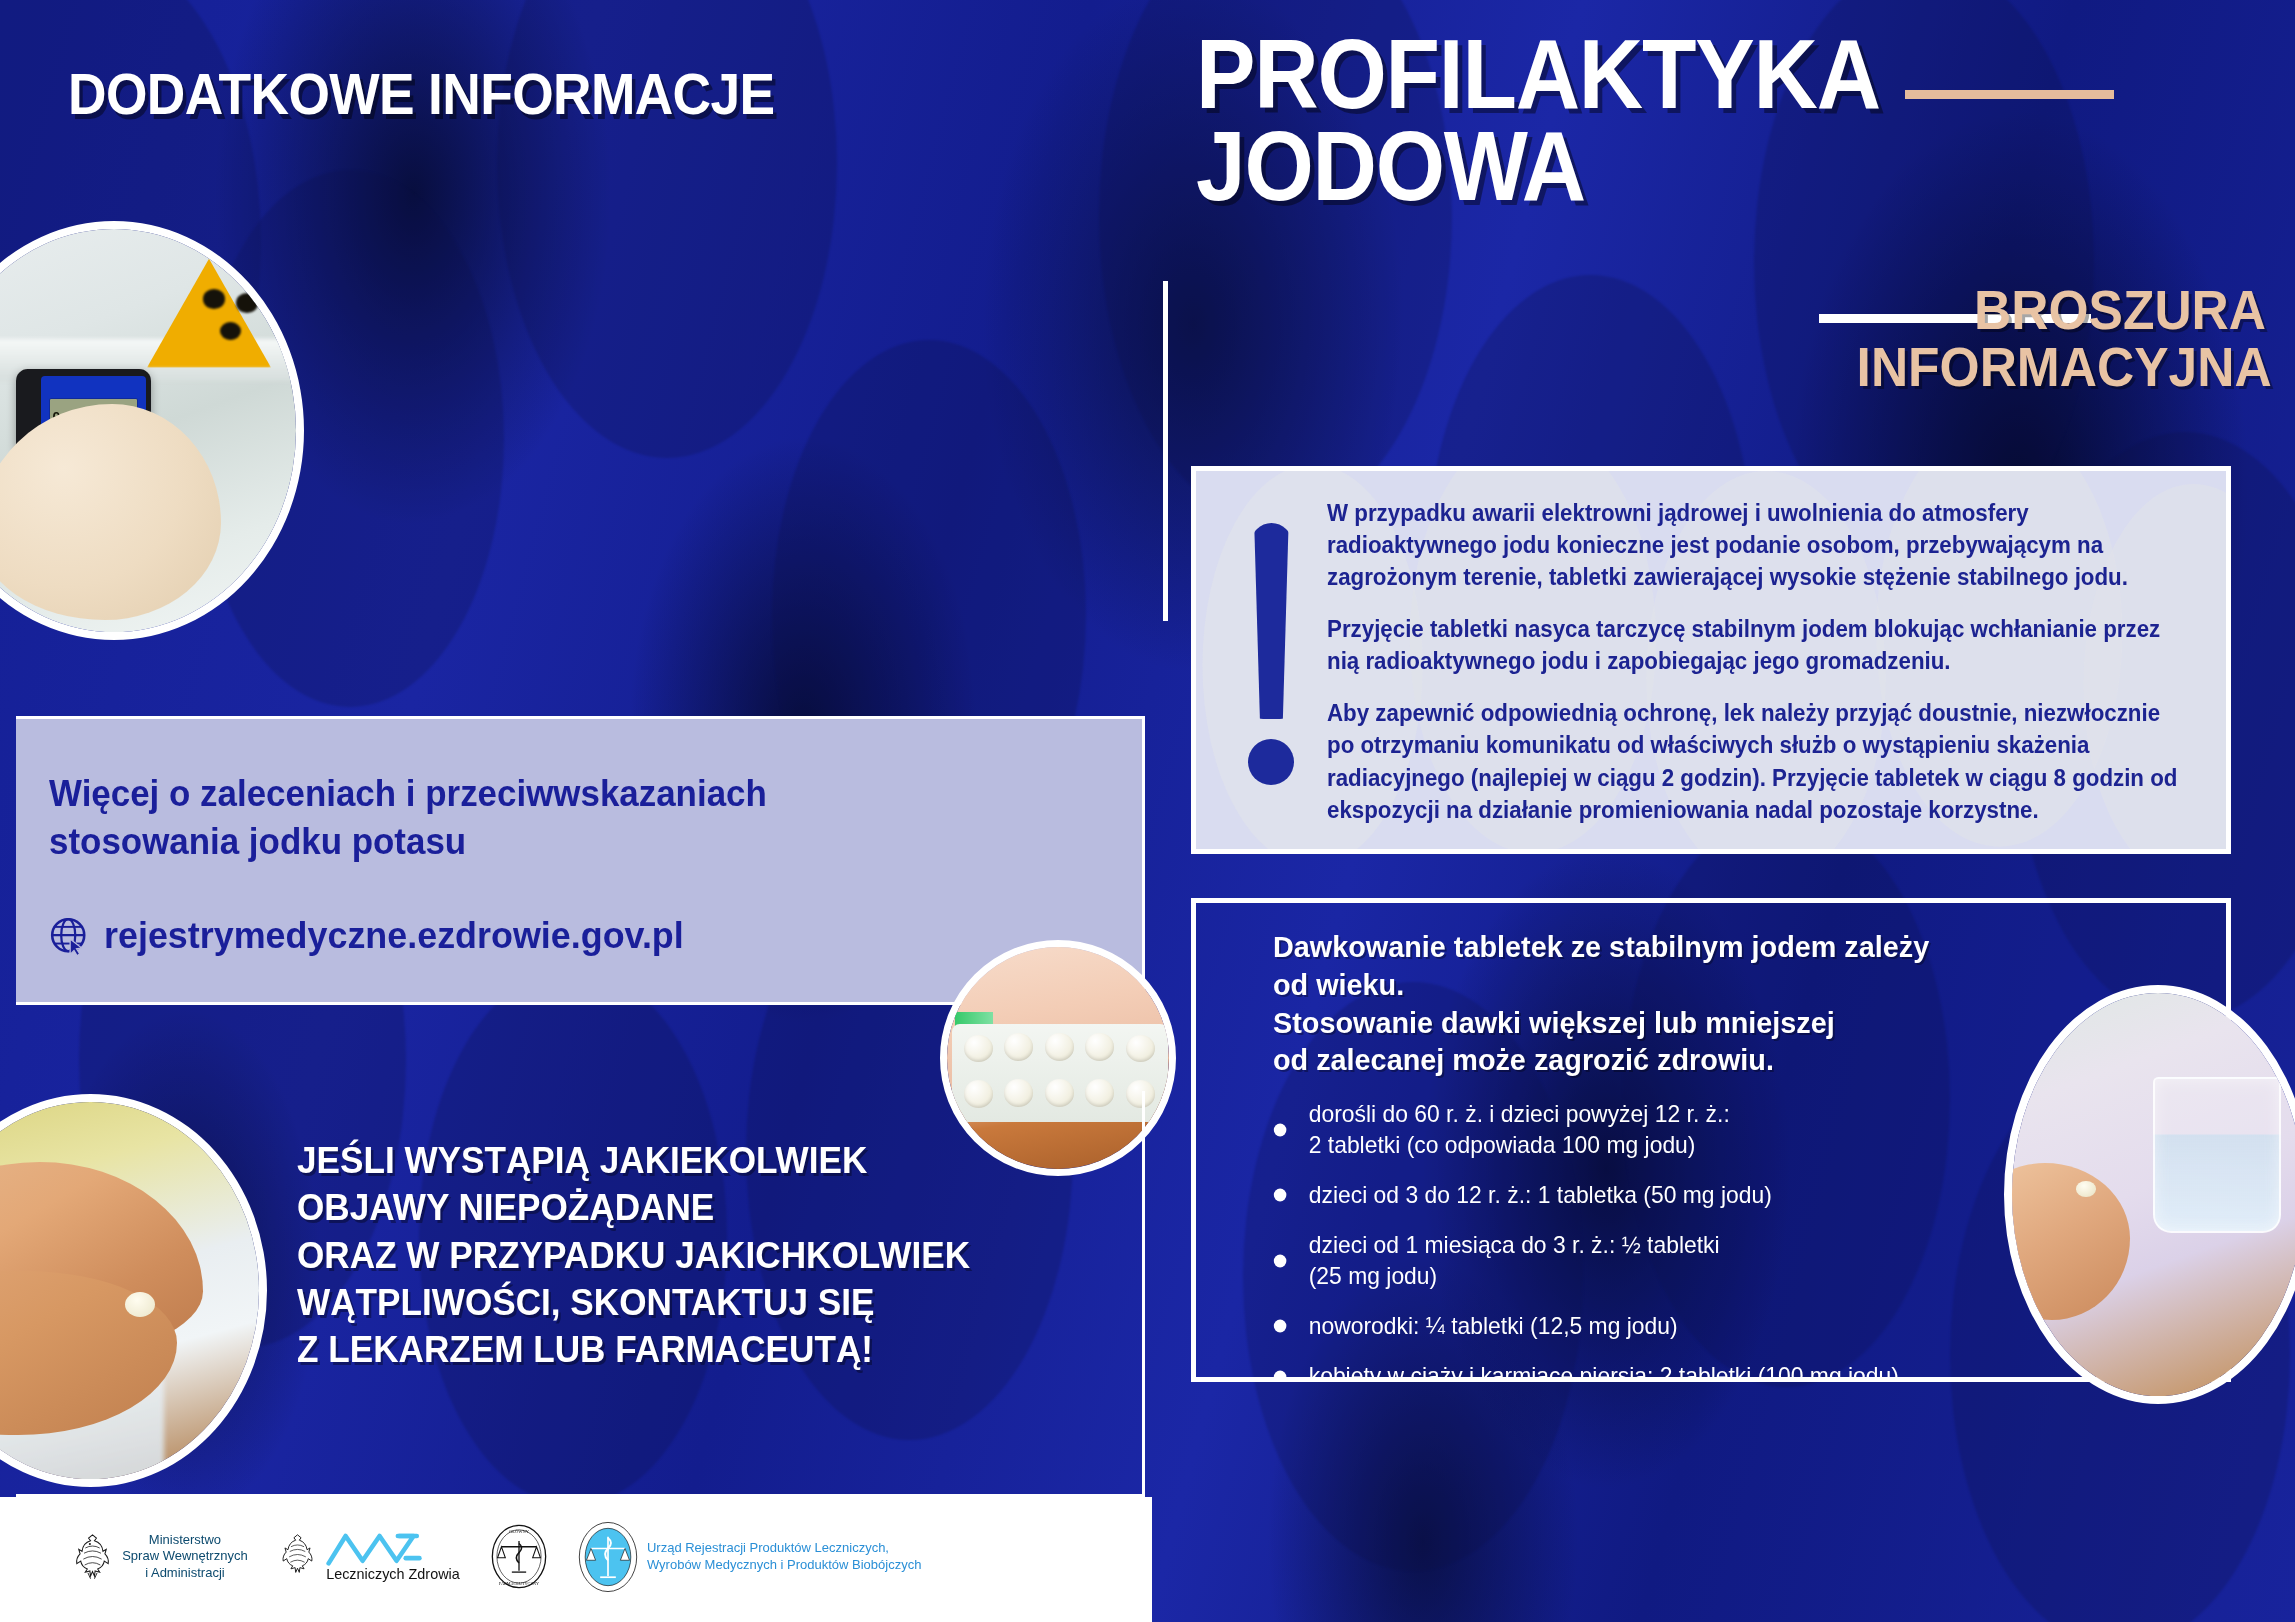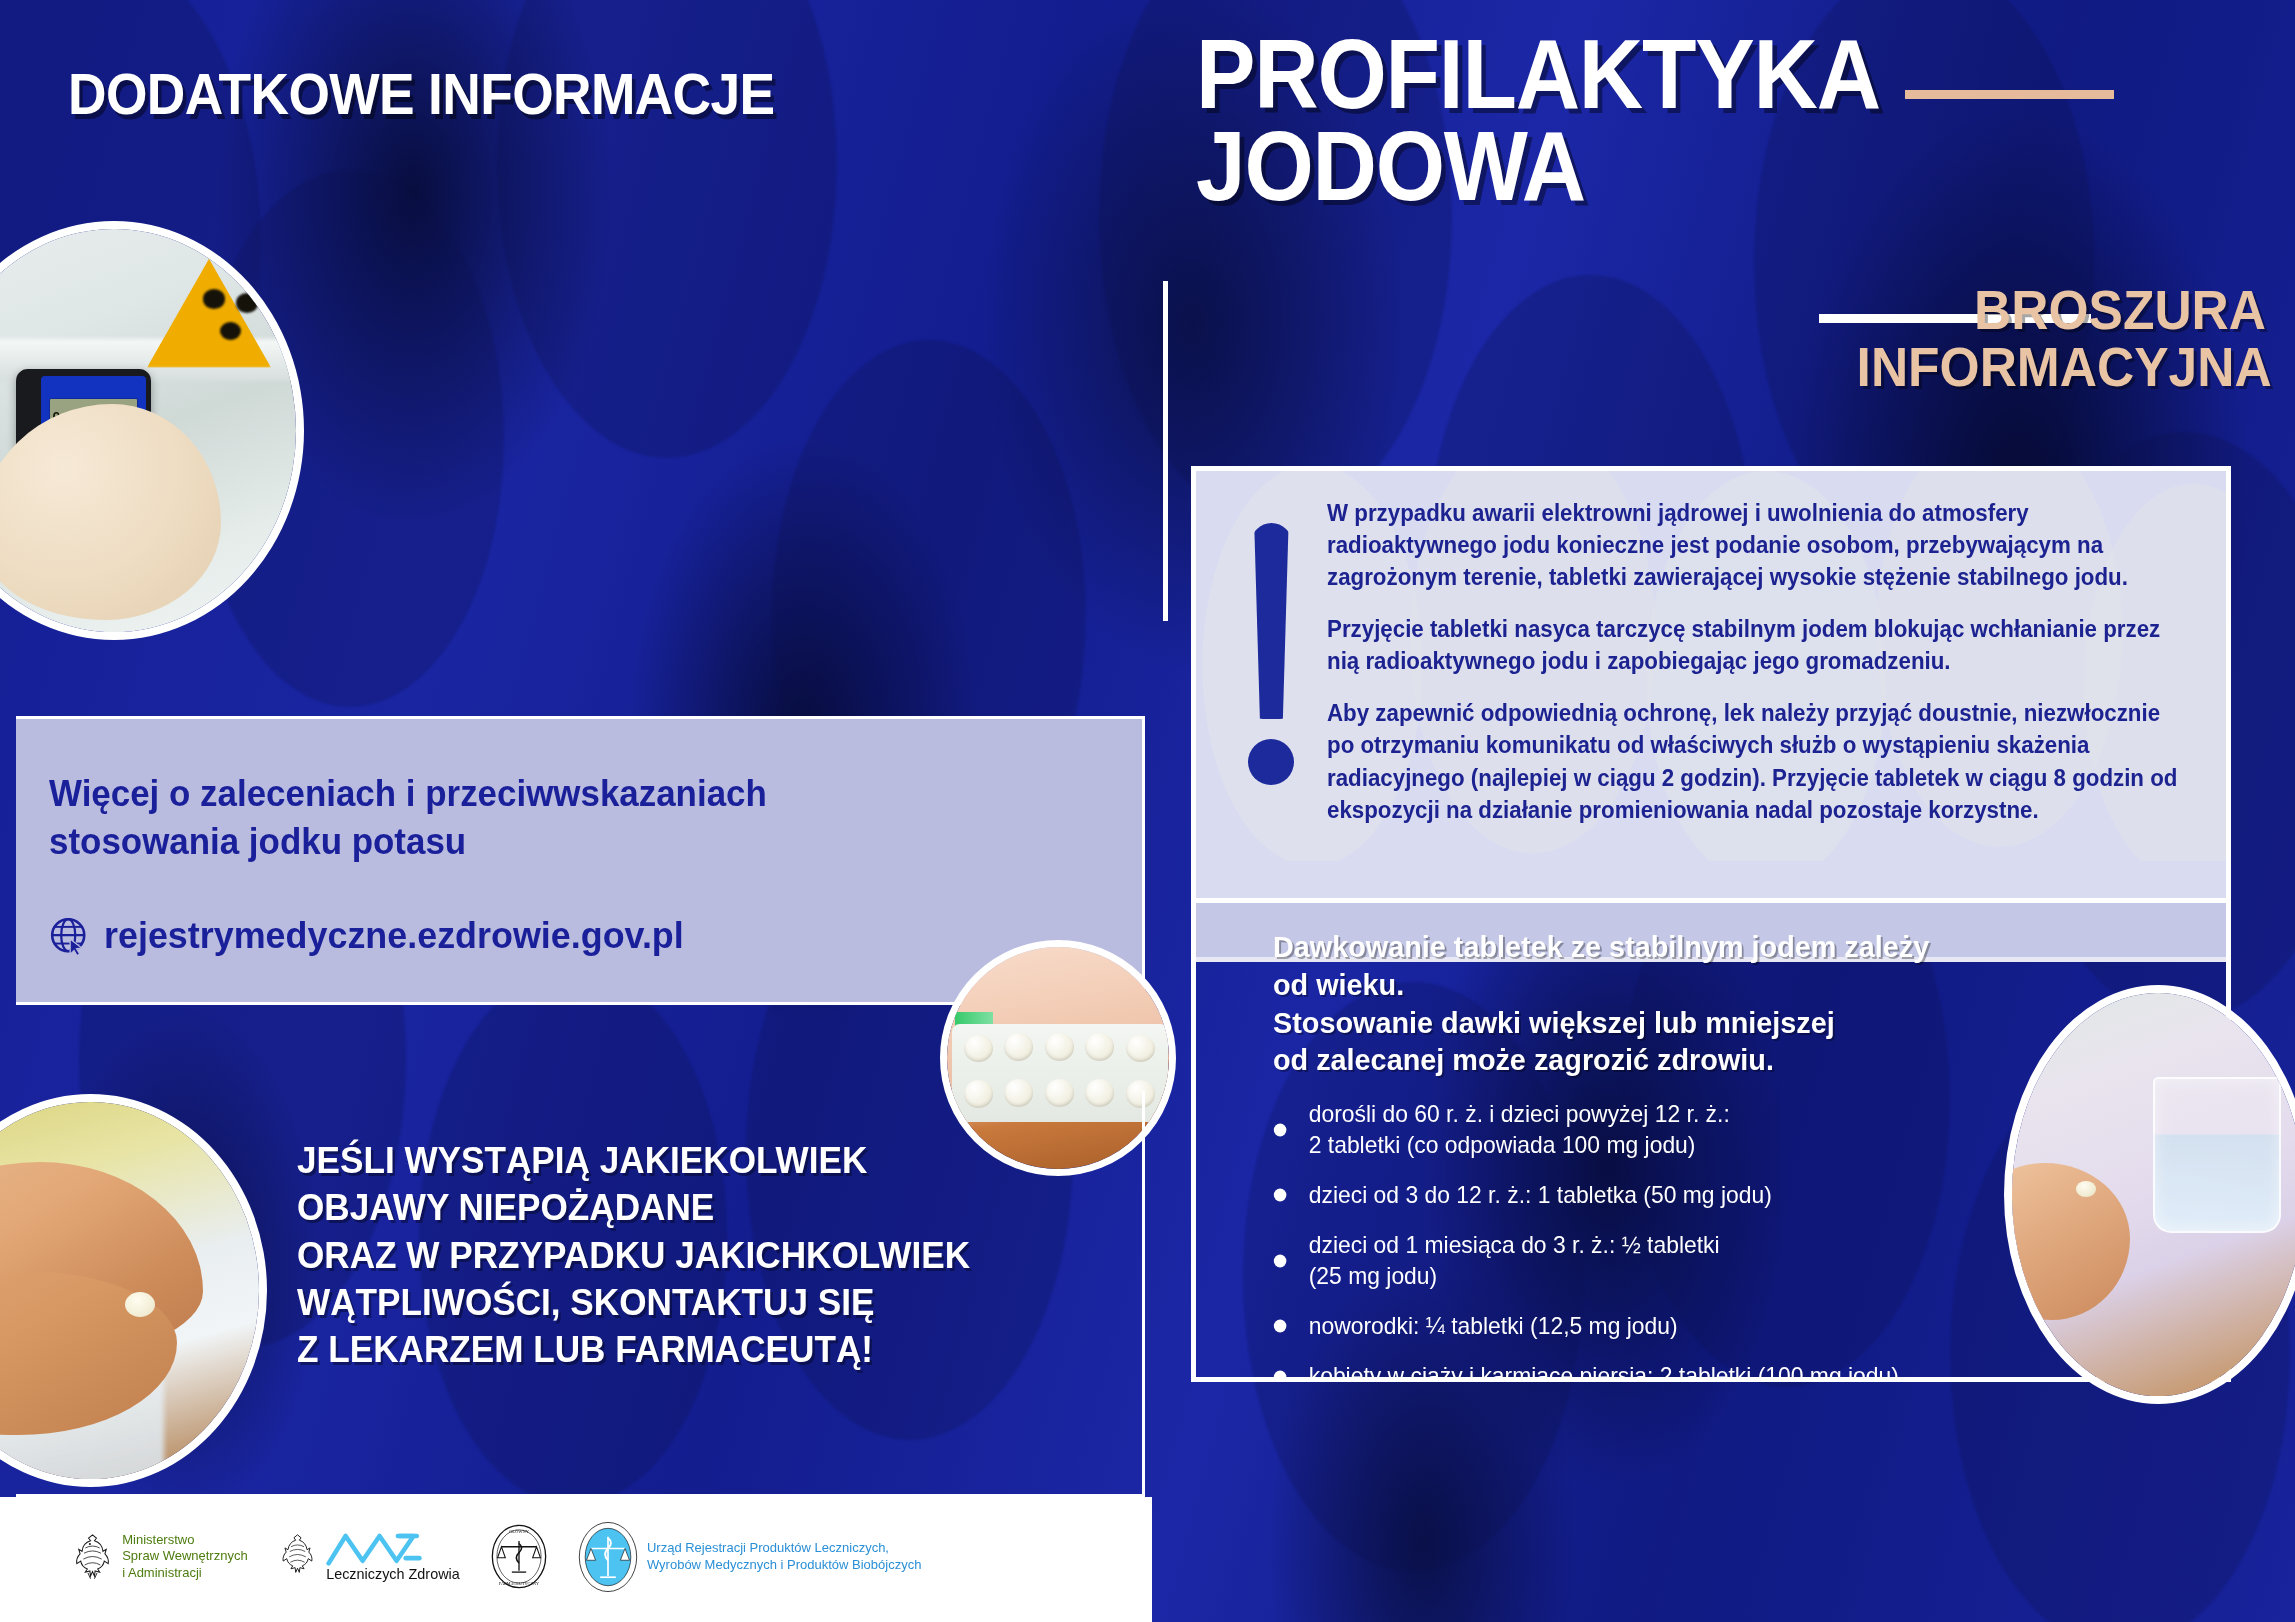--- a/index.html
+++ b/index.html
@@ -292,7 +292,7 @@
   
   .info-box {
     position:absolute; left: 39px; top: 466px;
-    width: 1040px; height: 496px;
+    width: 1040px; height: 388px;
     background: #d9dcf0;
     border: 5.9px solid #ffffff;
     overflow: hidden;

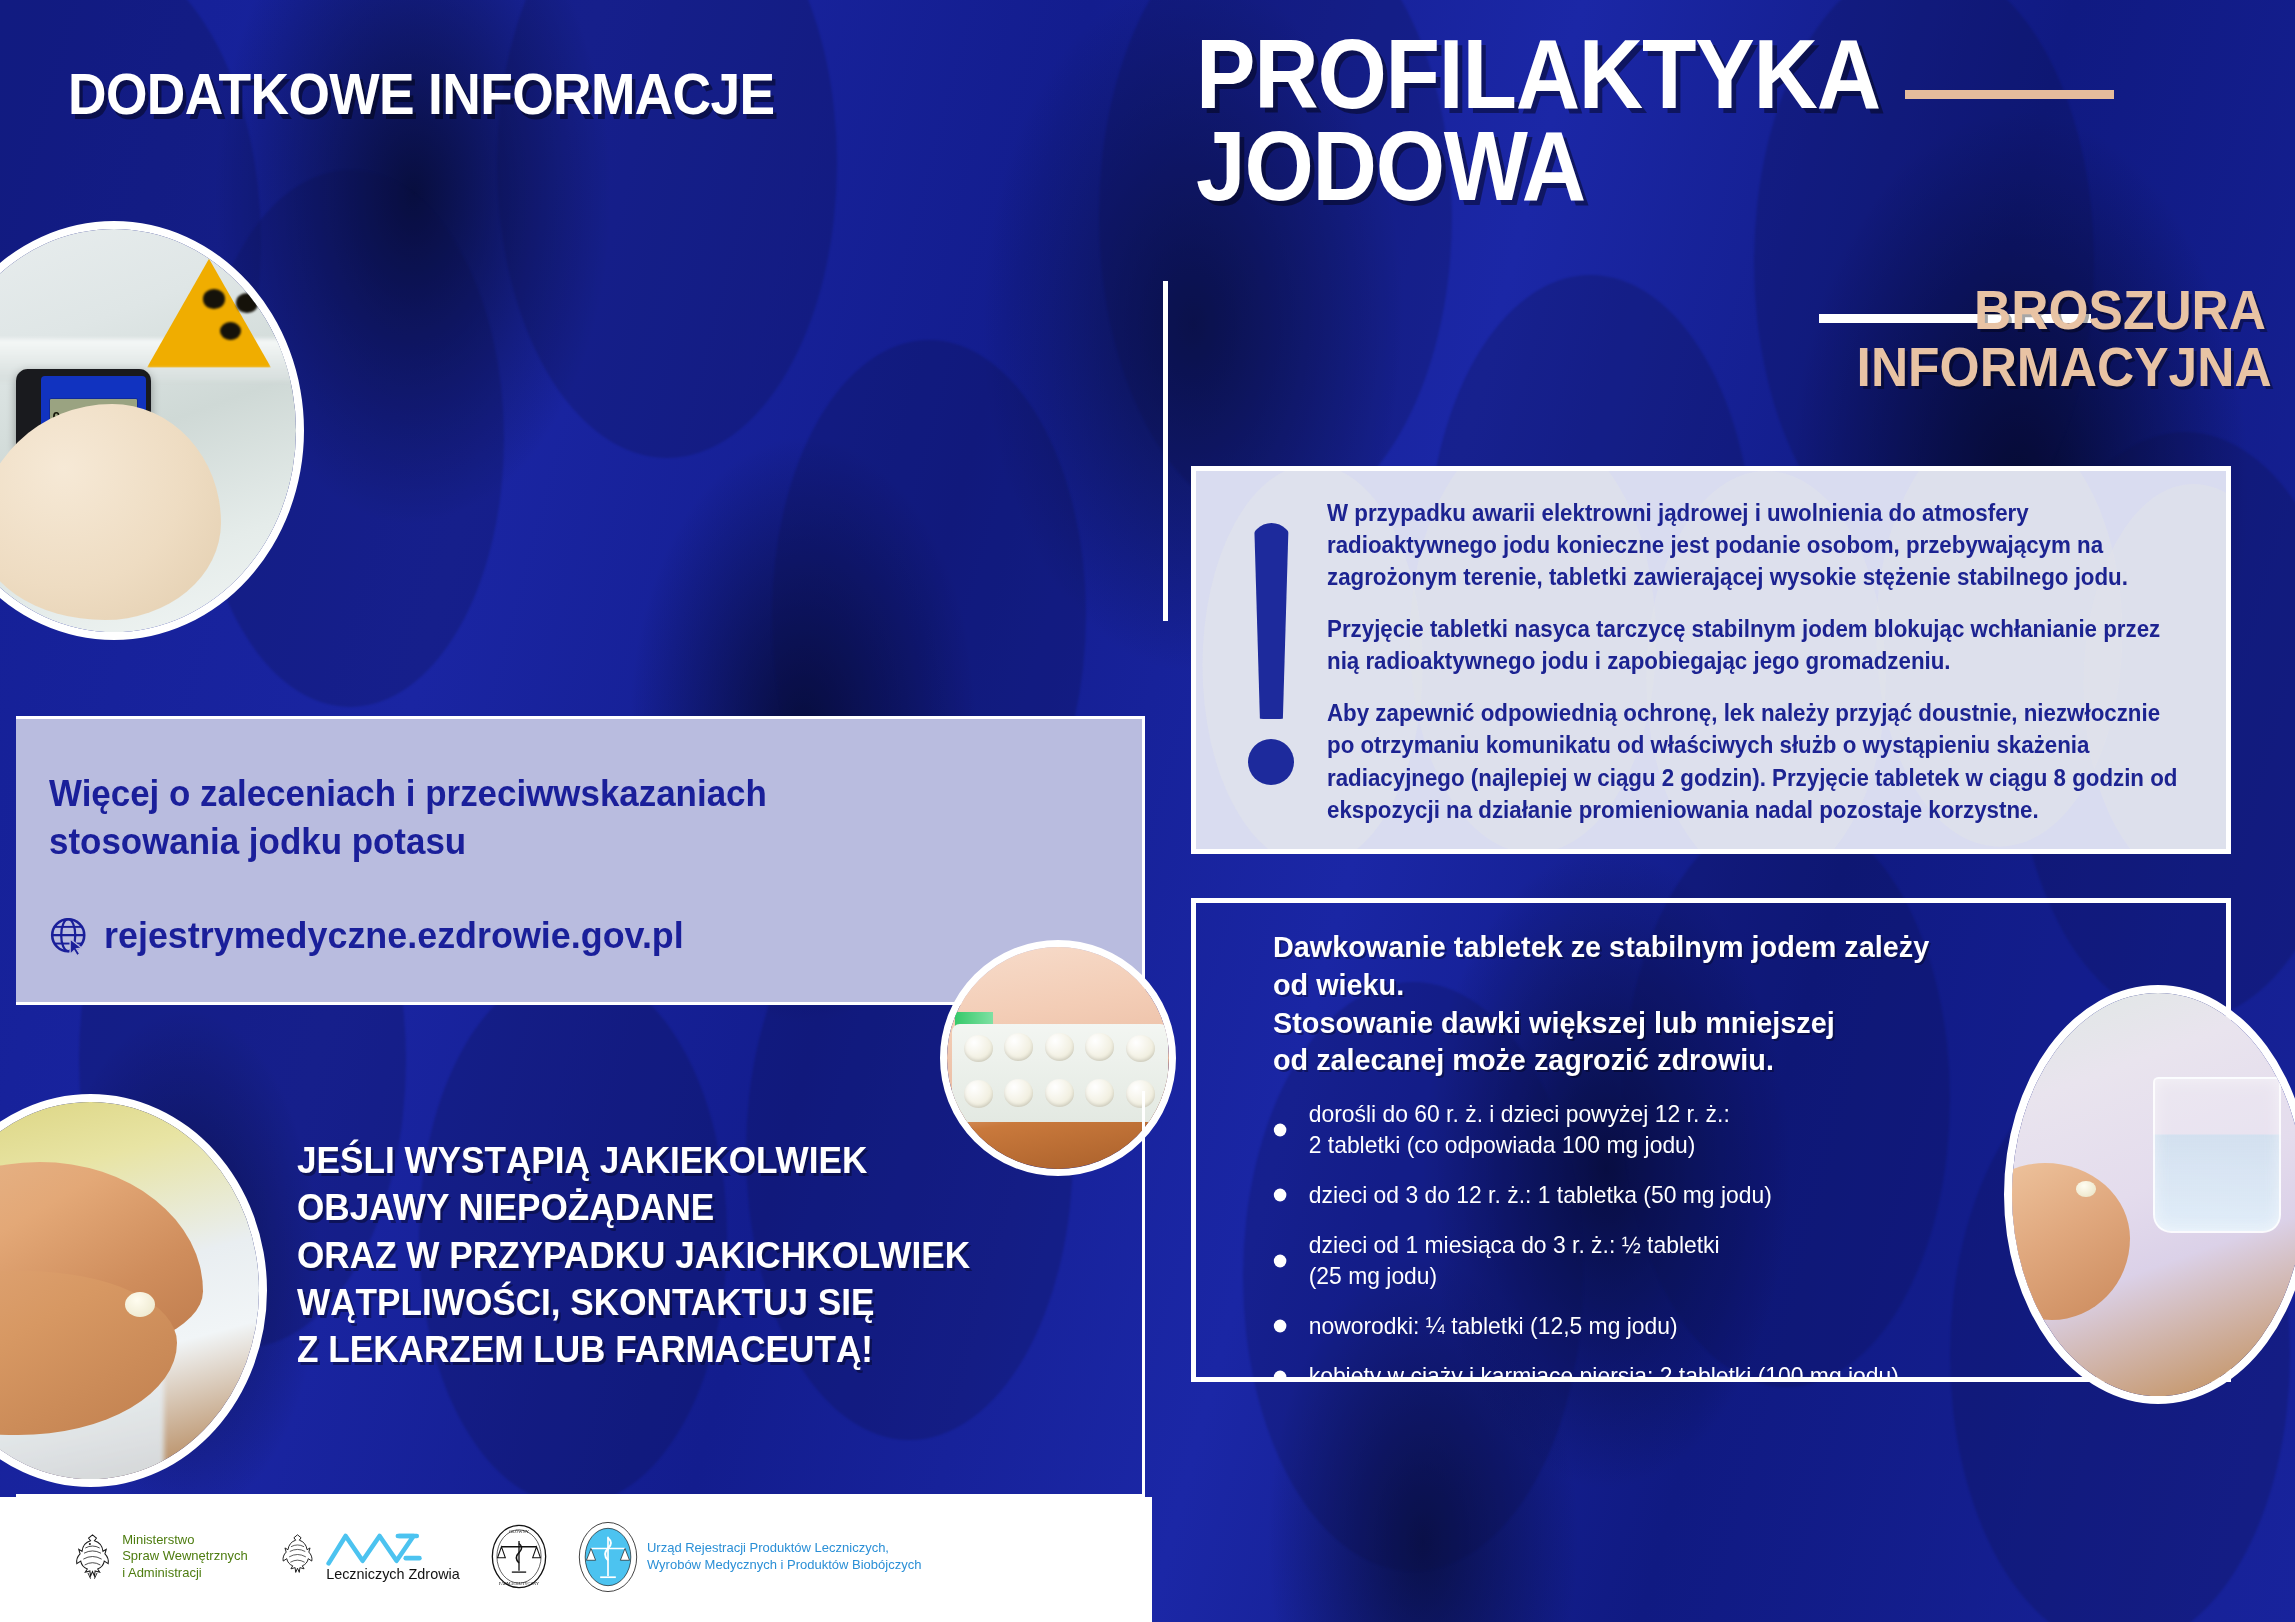--- a/index.html
+++ b/index.html
@@ -246,7 +246,7 @@
   .logos { position:absolute; left: 72px; top: 23.6px; display:flex; align-items:center; gap: 31px; }
   .logo { display:flex; align-items:center; gap: 9.2px; }
   .eagle { width: 41px; height: 51px; flex:0 0 41px; }
-  .logo-text { font-size: 13px; line-height: 1.26; color:#4d7c0f; white-space: pre-line; }
+  .logo-text { font-size: 13px; line-height: 1.26; color:#0c4a6e; white-space: pre-line; text-align: center; }
   .mz-mark { width: 98px; height: 34px; }
   .mz-cap { font-size: 14.4px; color:#111; margin-top: 1.3px; }
   .seal { width: 56px; height: 65px; flex: 0 0 56px; }

